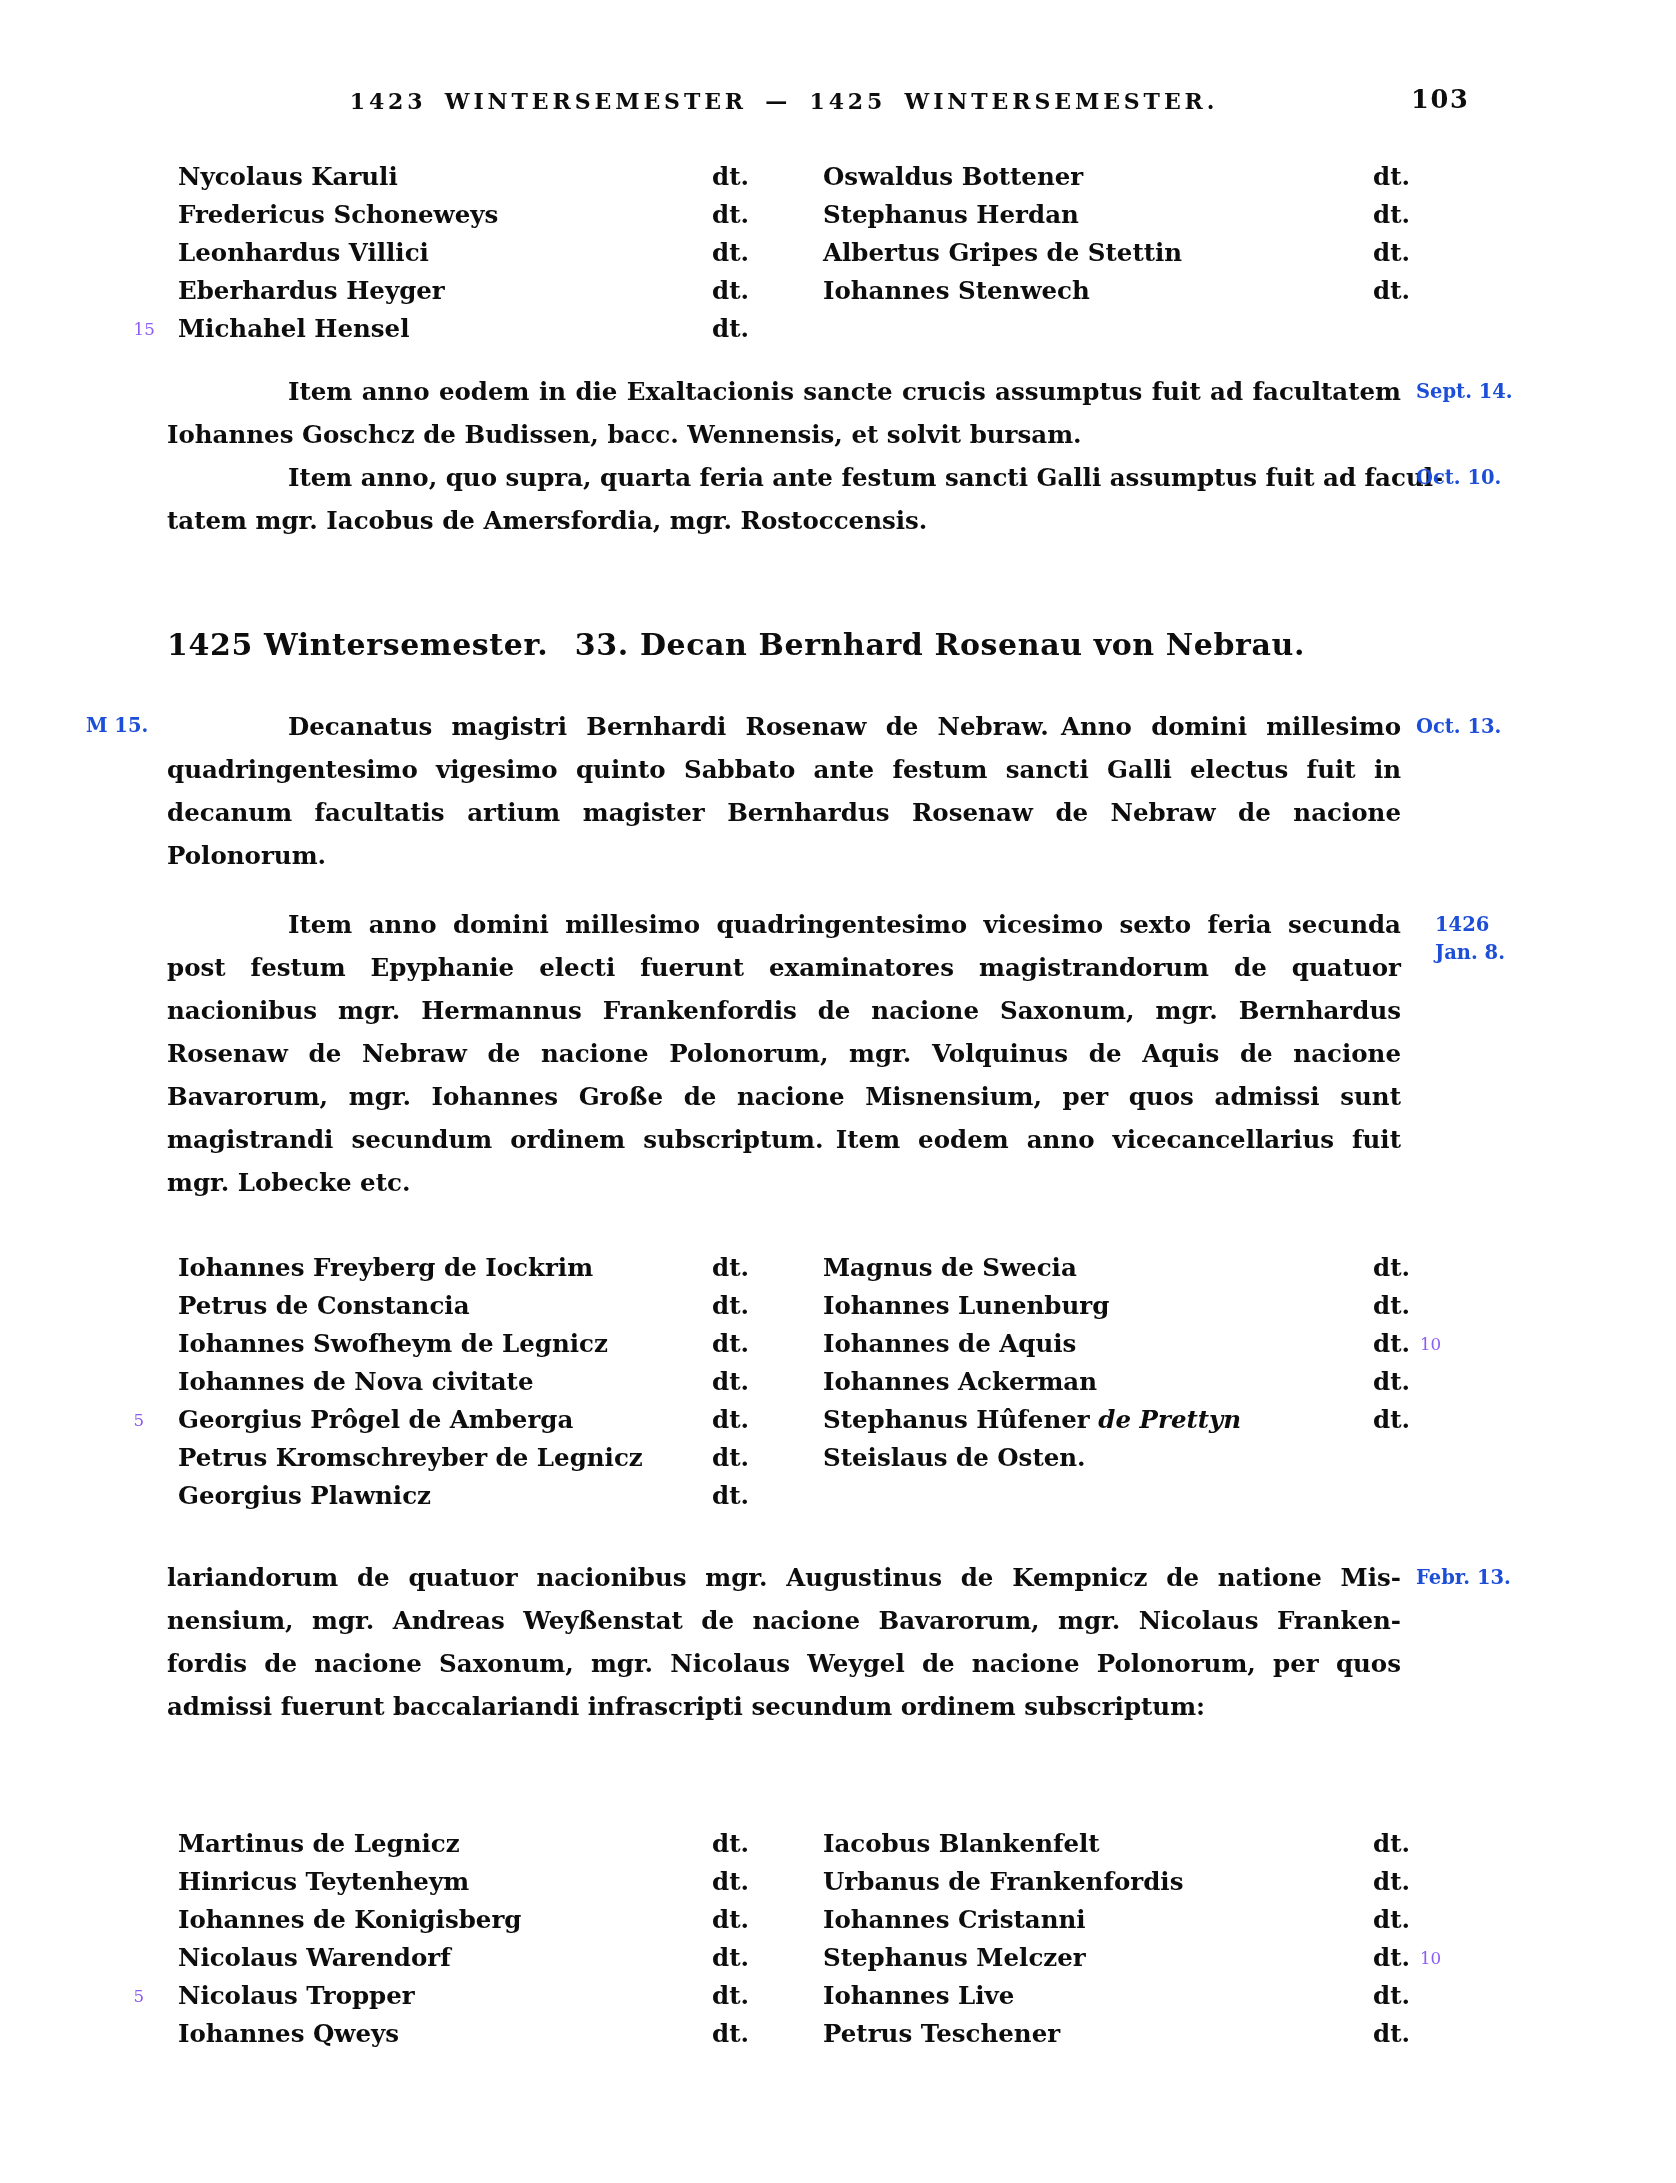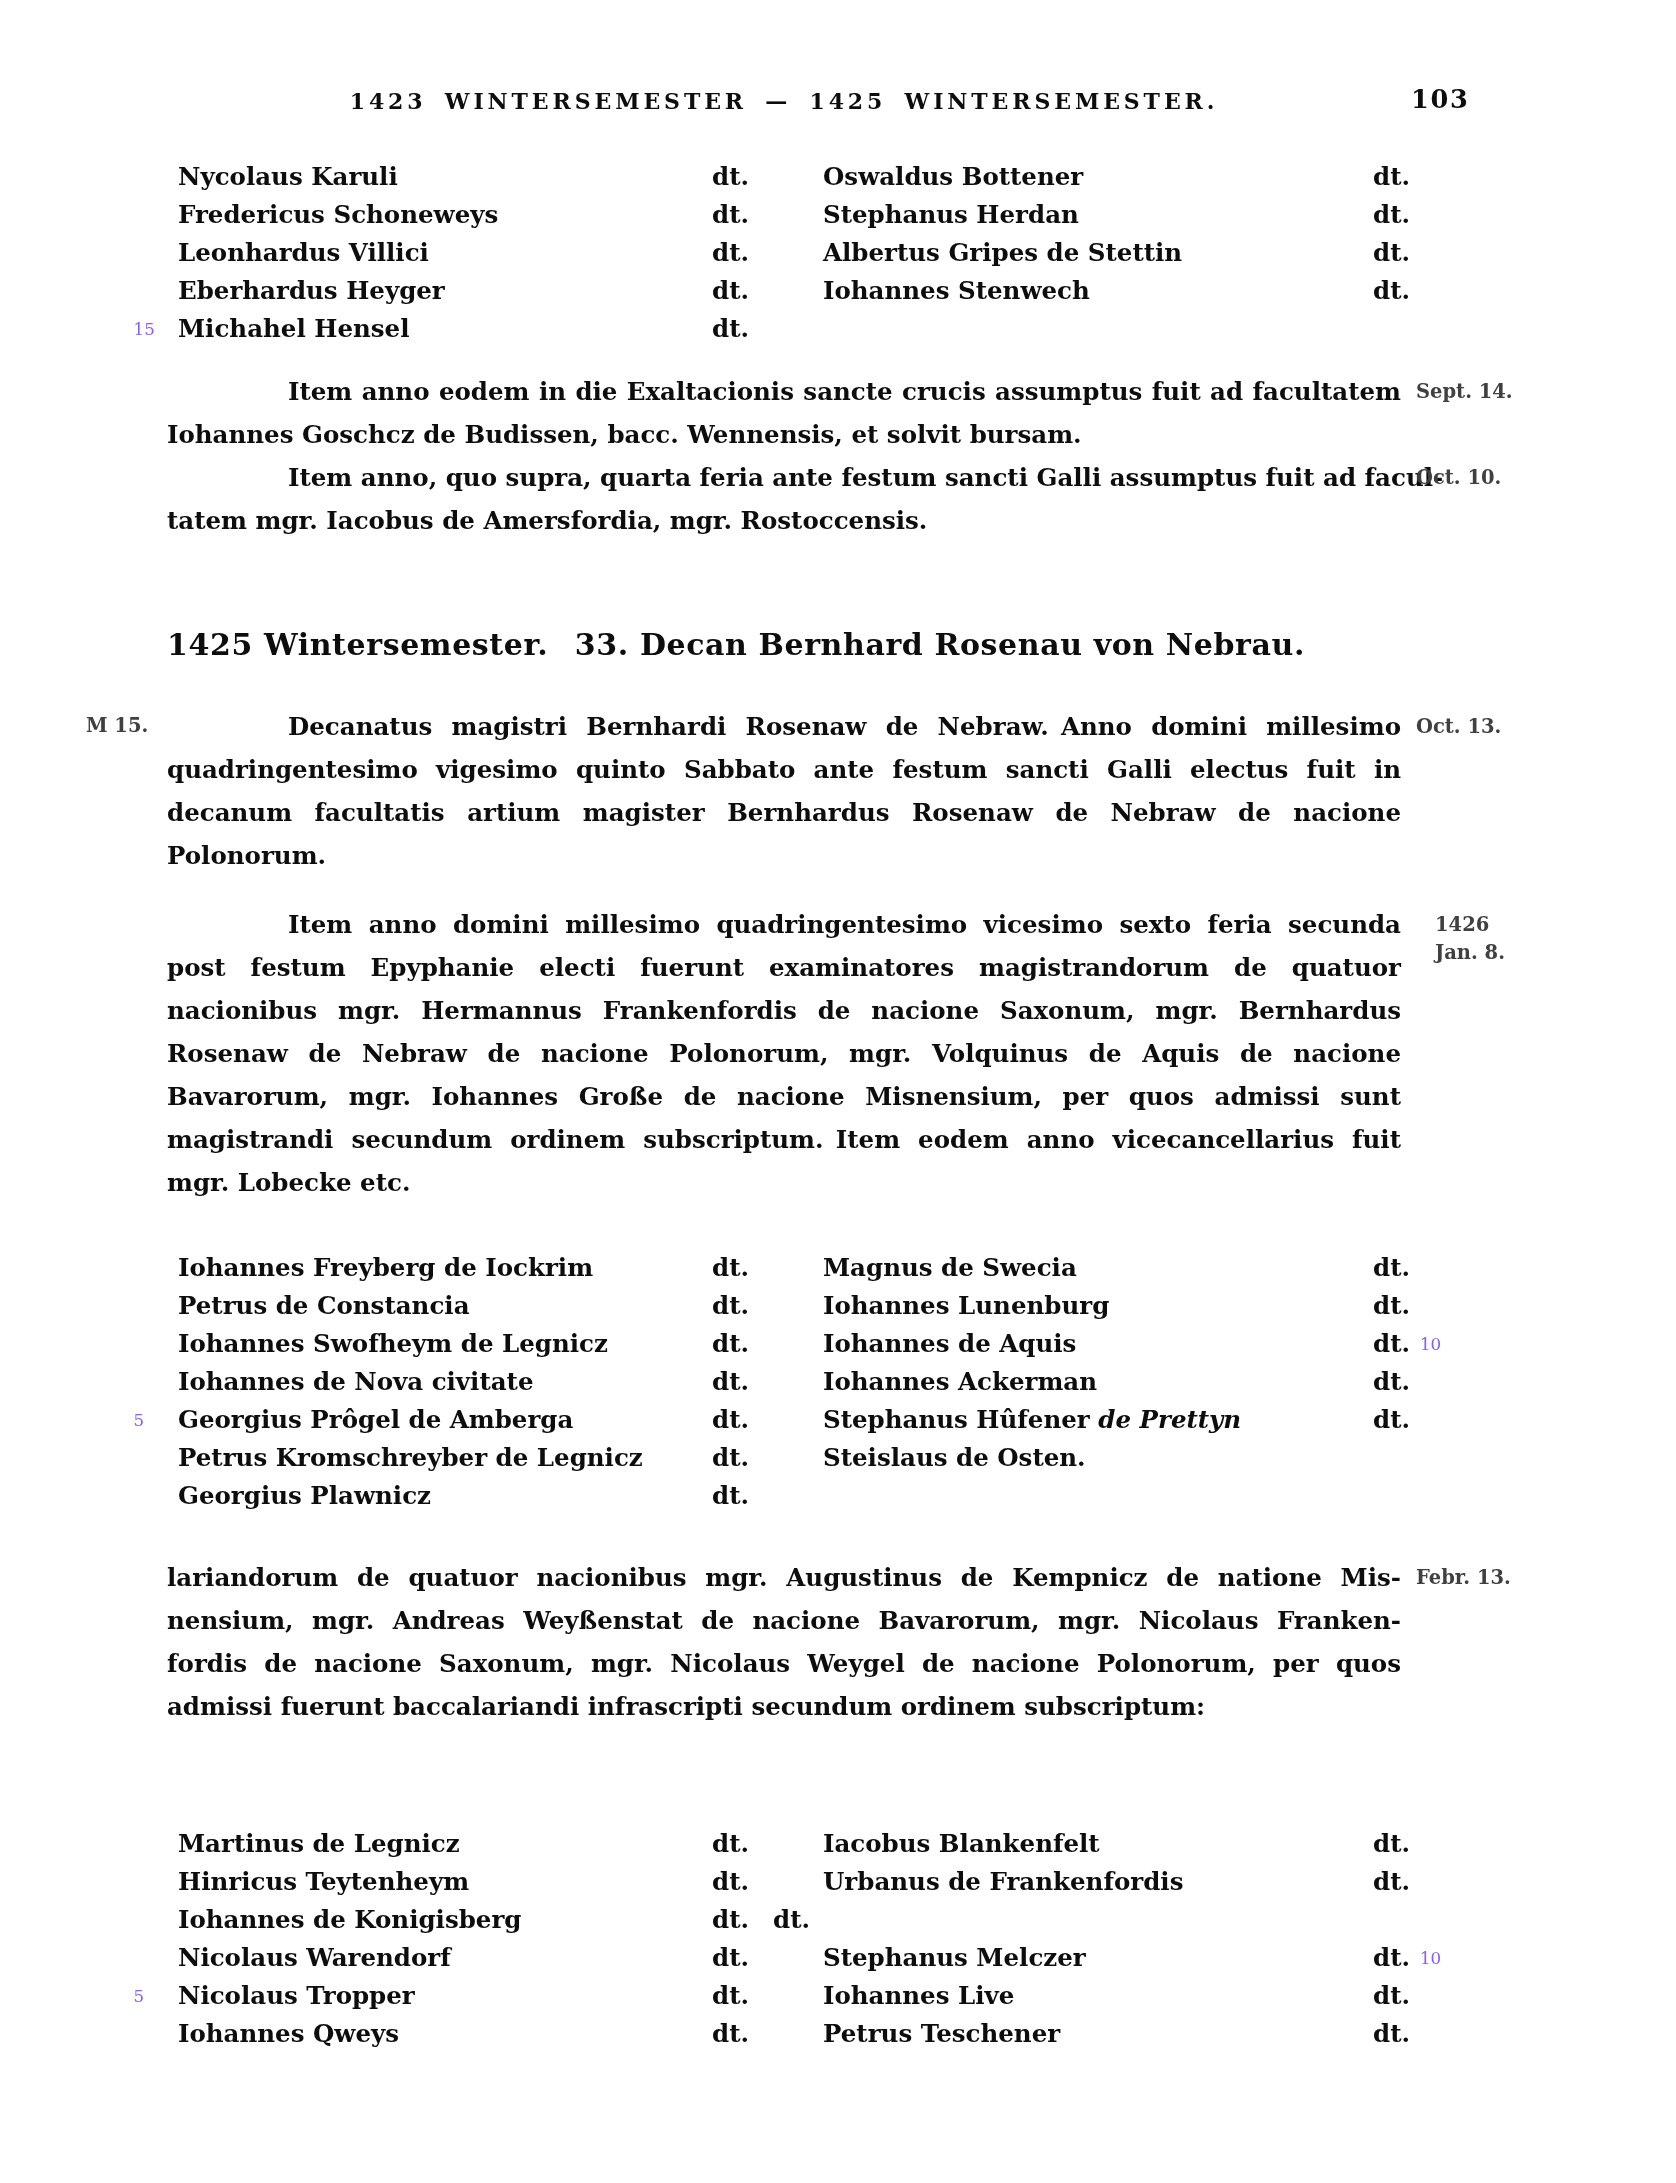--- a/index.html
+++ b/index.html
@@ -52,7 +52,7 @@
   .pline.first{padding-left:121px;}
   .pline.last{text-align:left;text-align-last:left;}
   
-  .mnote{position:absolute;font-size:19.5px;font-weight:700;color:#404040;line-height:28px;white-space:nowrap;}
+  .mnote{position:absolute;font-size:19.5px;font-weight:700;color:#1d4ed8;line-height:28px;white-space:nowrap;}
   .mnote-l{left:-81px;top:6.7px;}
   .mnote-r{left:1249px;top:7.8px;}
   #para4 .mnote-r{left:1268px;}

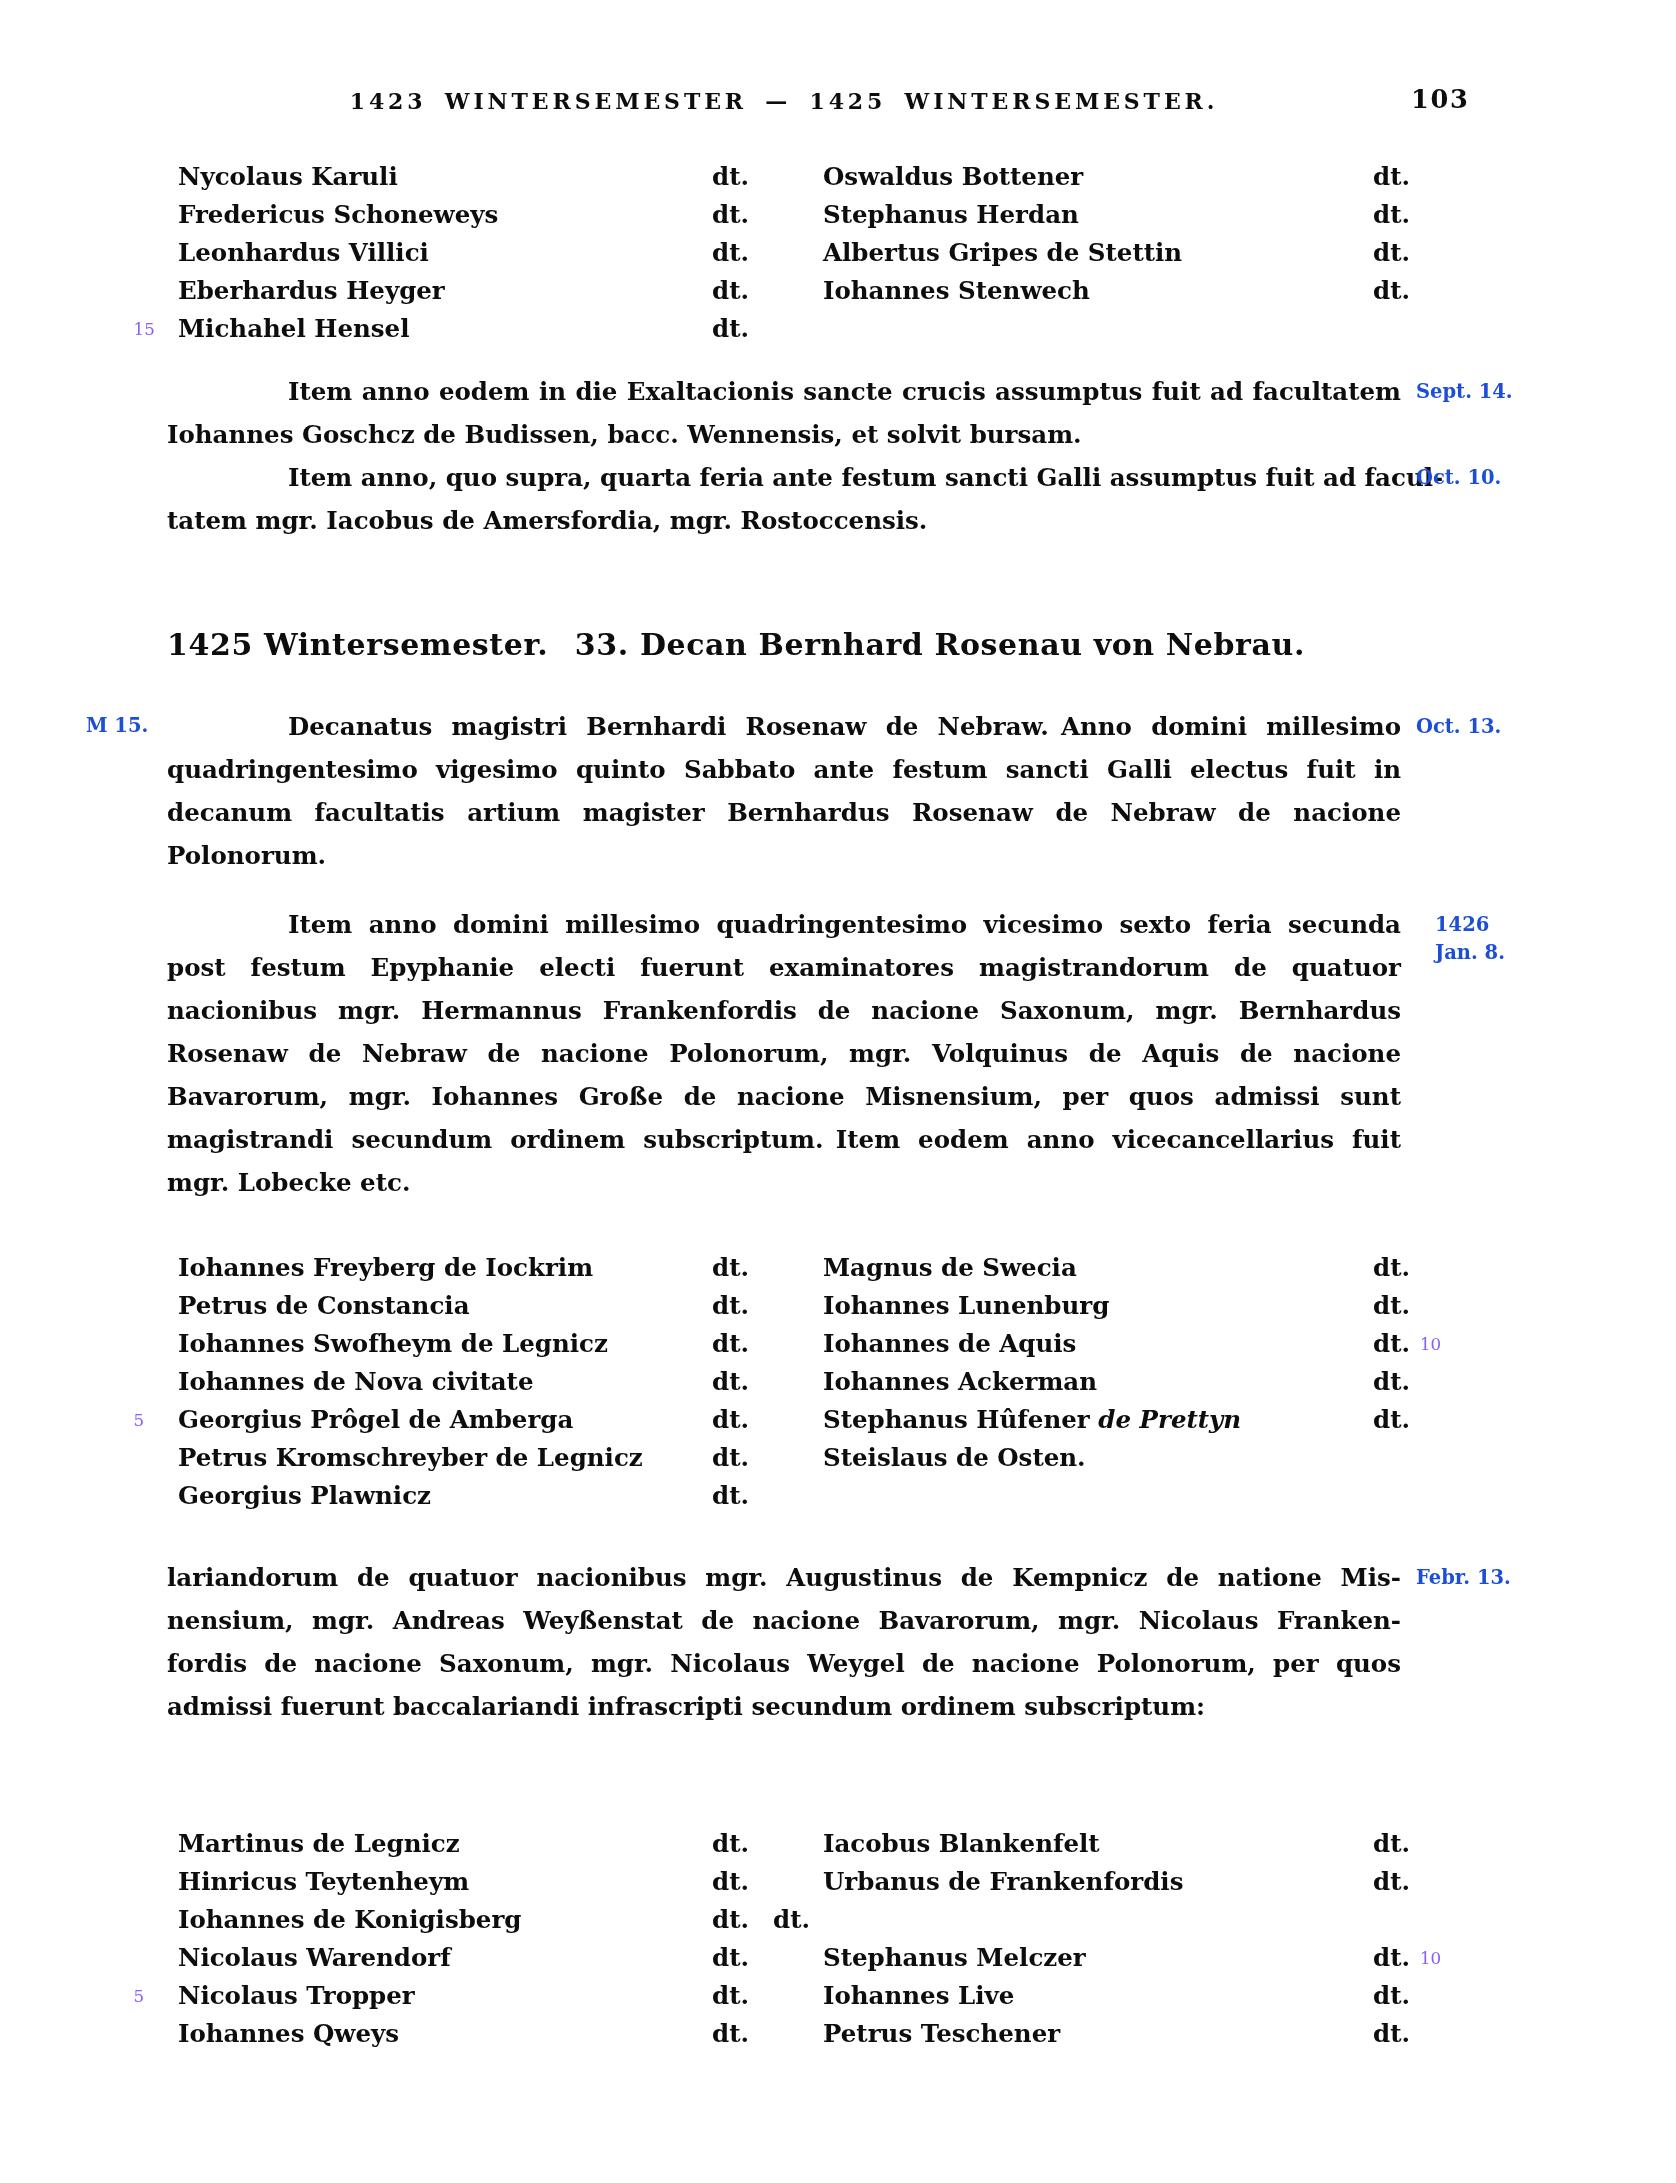--- a/index.html
+++ b/index.html
@@ -244,6 +244,7 @@
         <span class="ln ln-l"></span>
         <span class="nm nm-l">Iohannes de Konigisberg</span>
         <span class="dt dt-l">dt.</span>
+        <span class="nm nm-r">Iohannes Cristanni</span>
         <span class="dt dt-r">dt.</span>
         <span class="ln ln-r"></span>
       </div>

